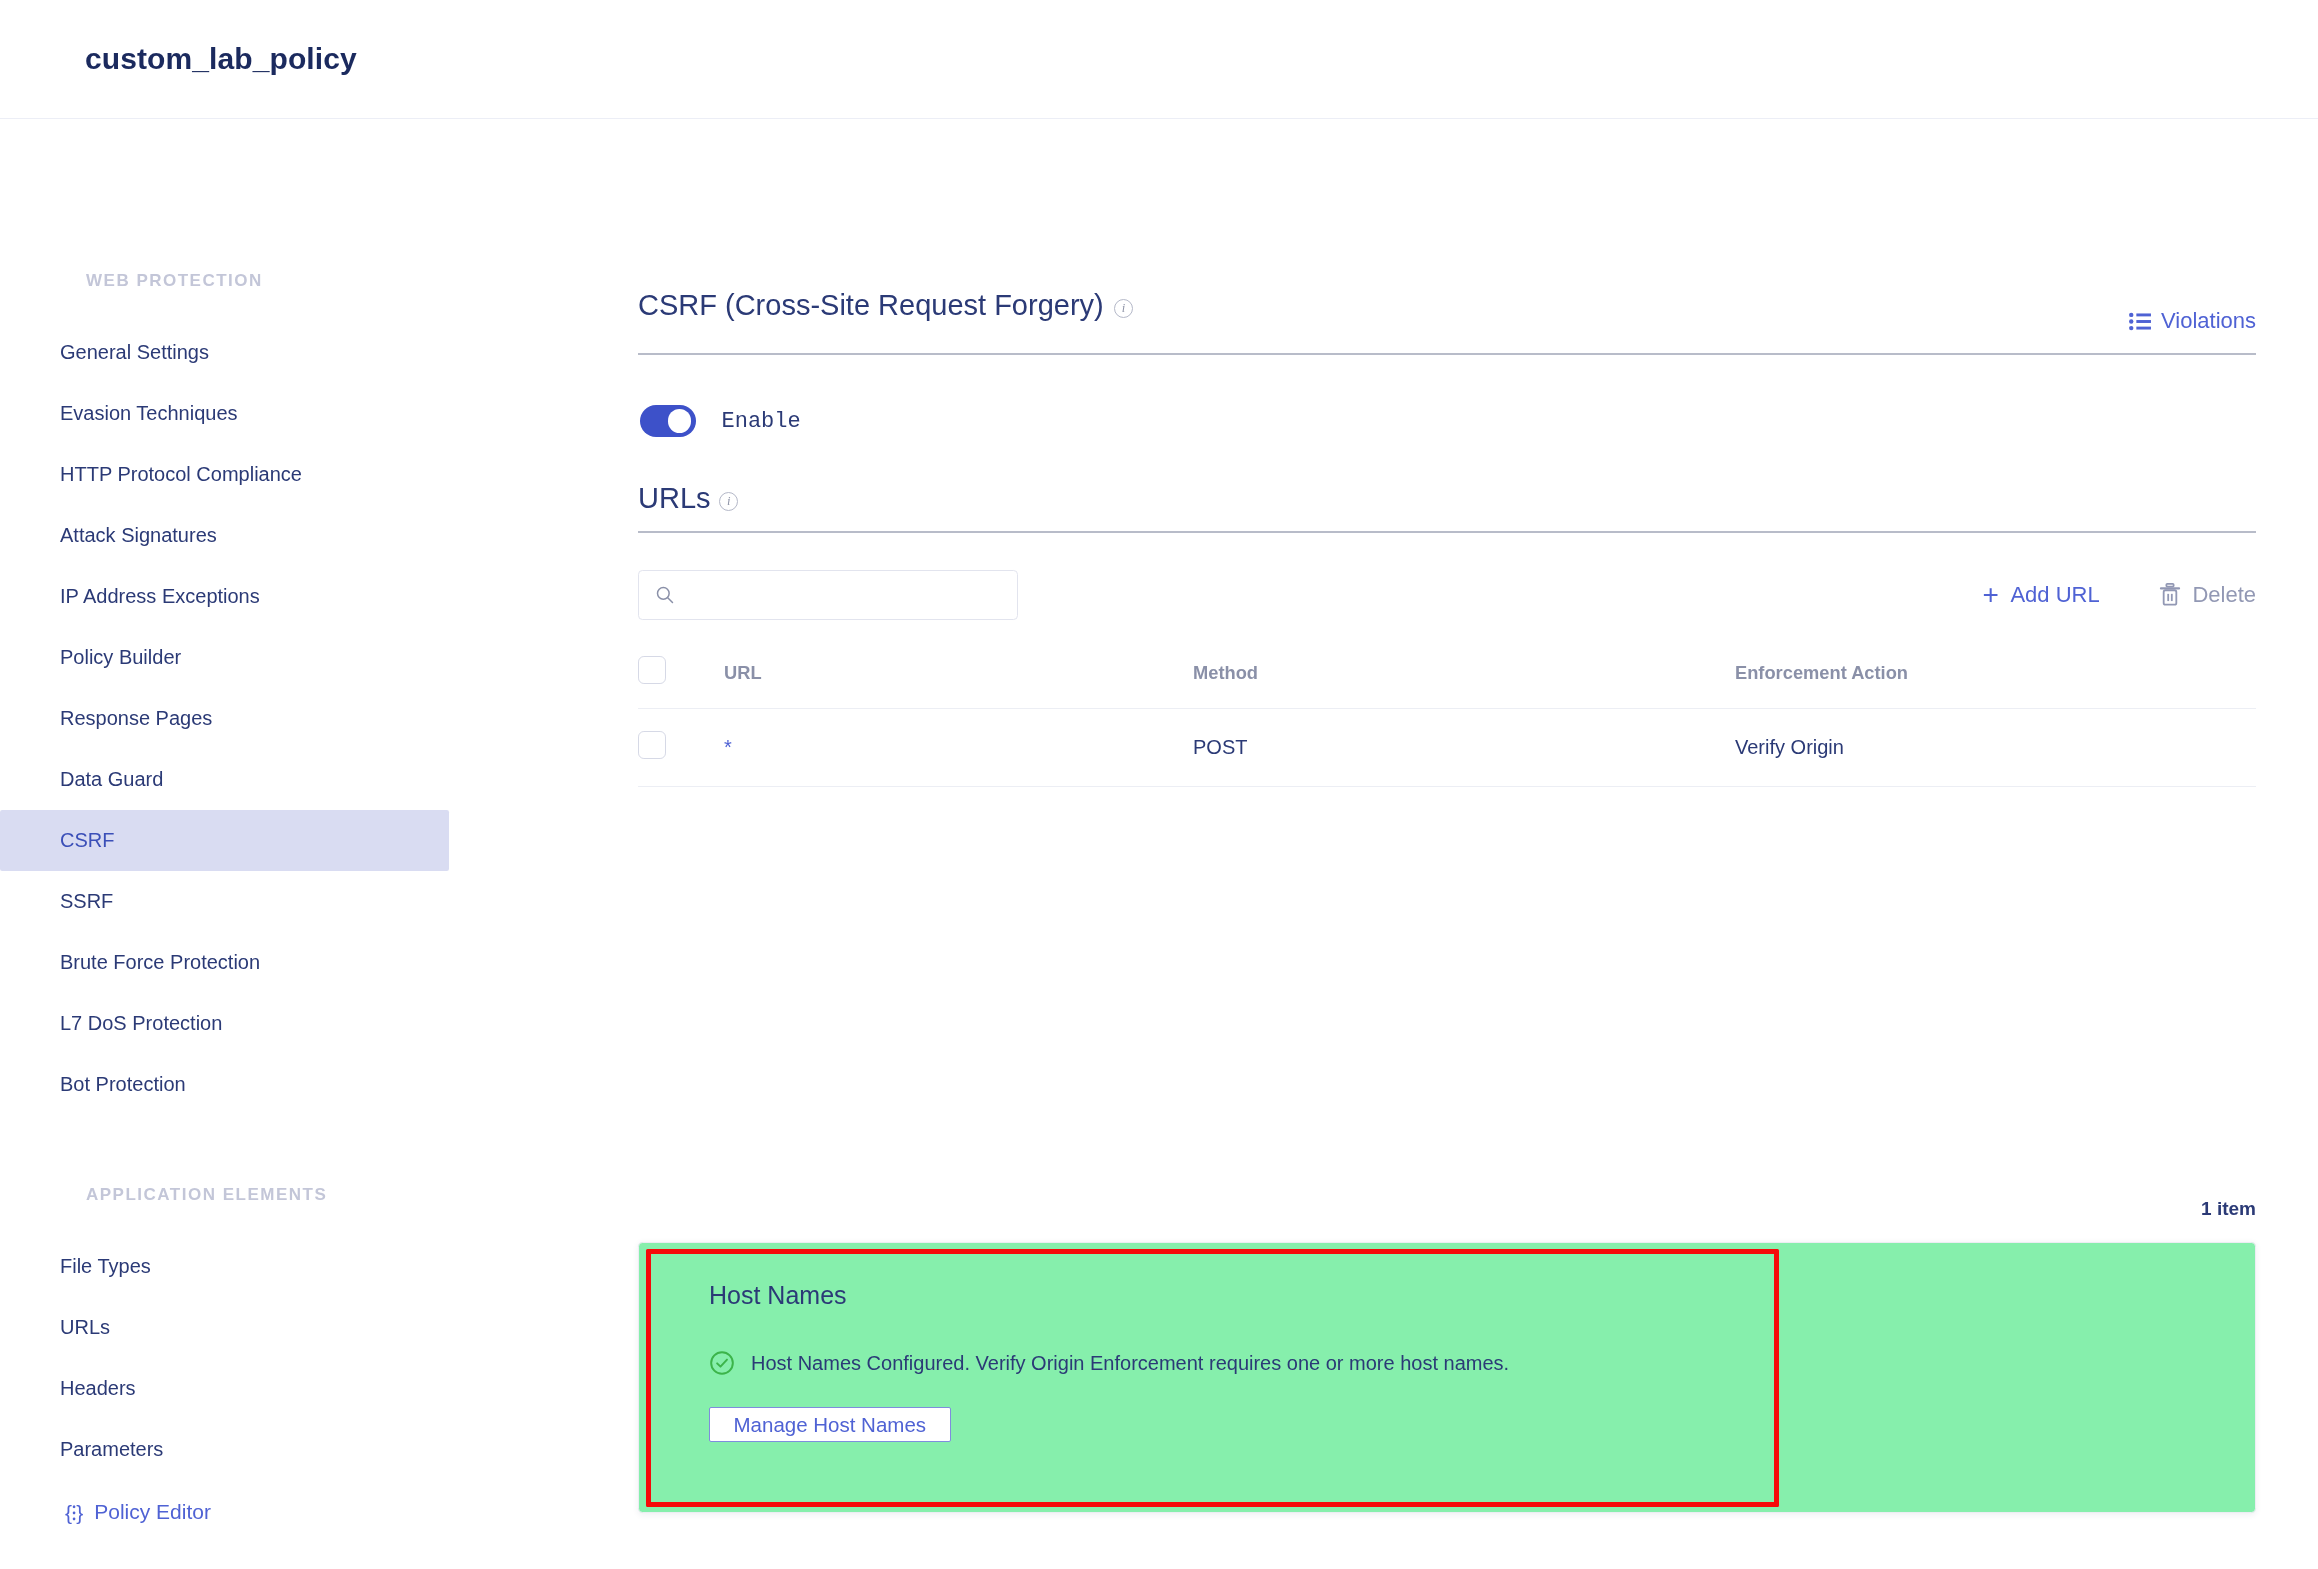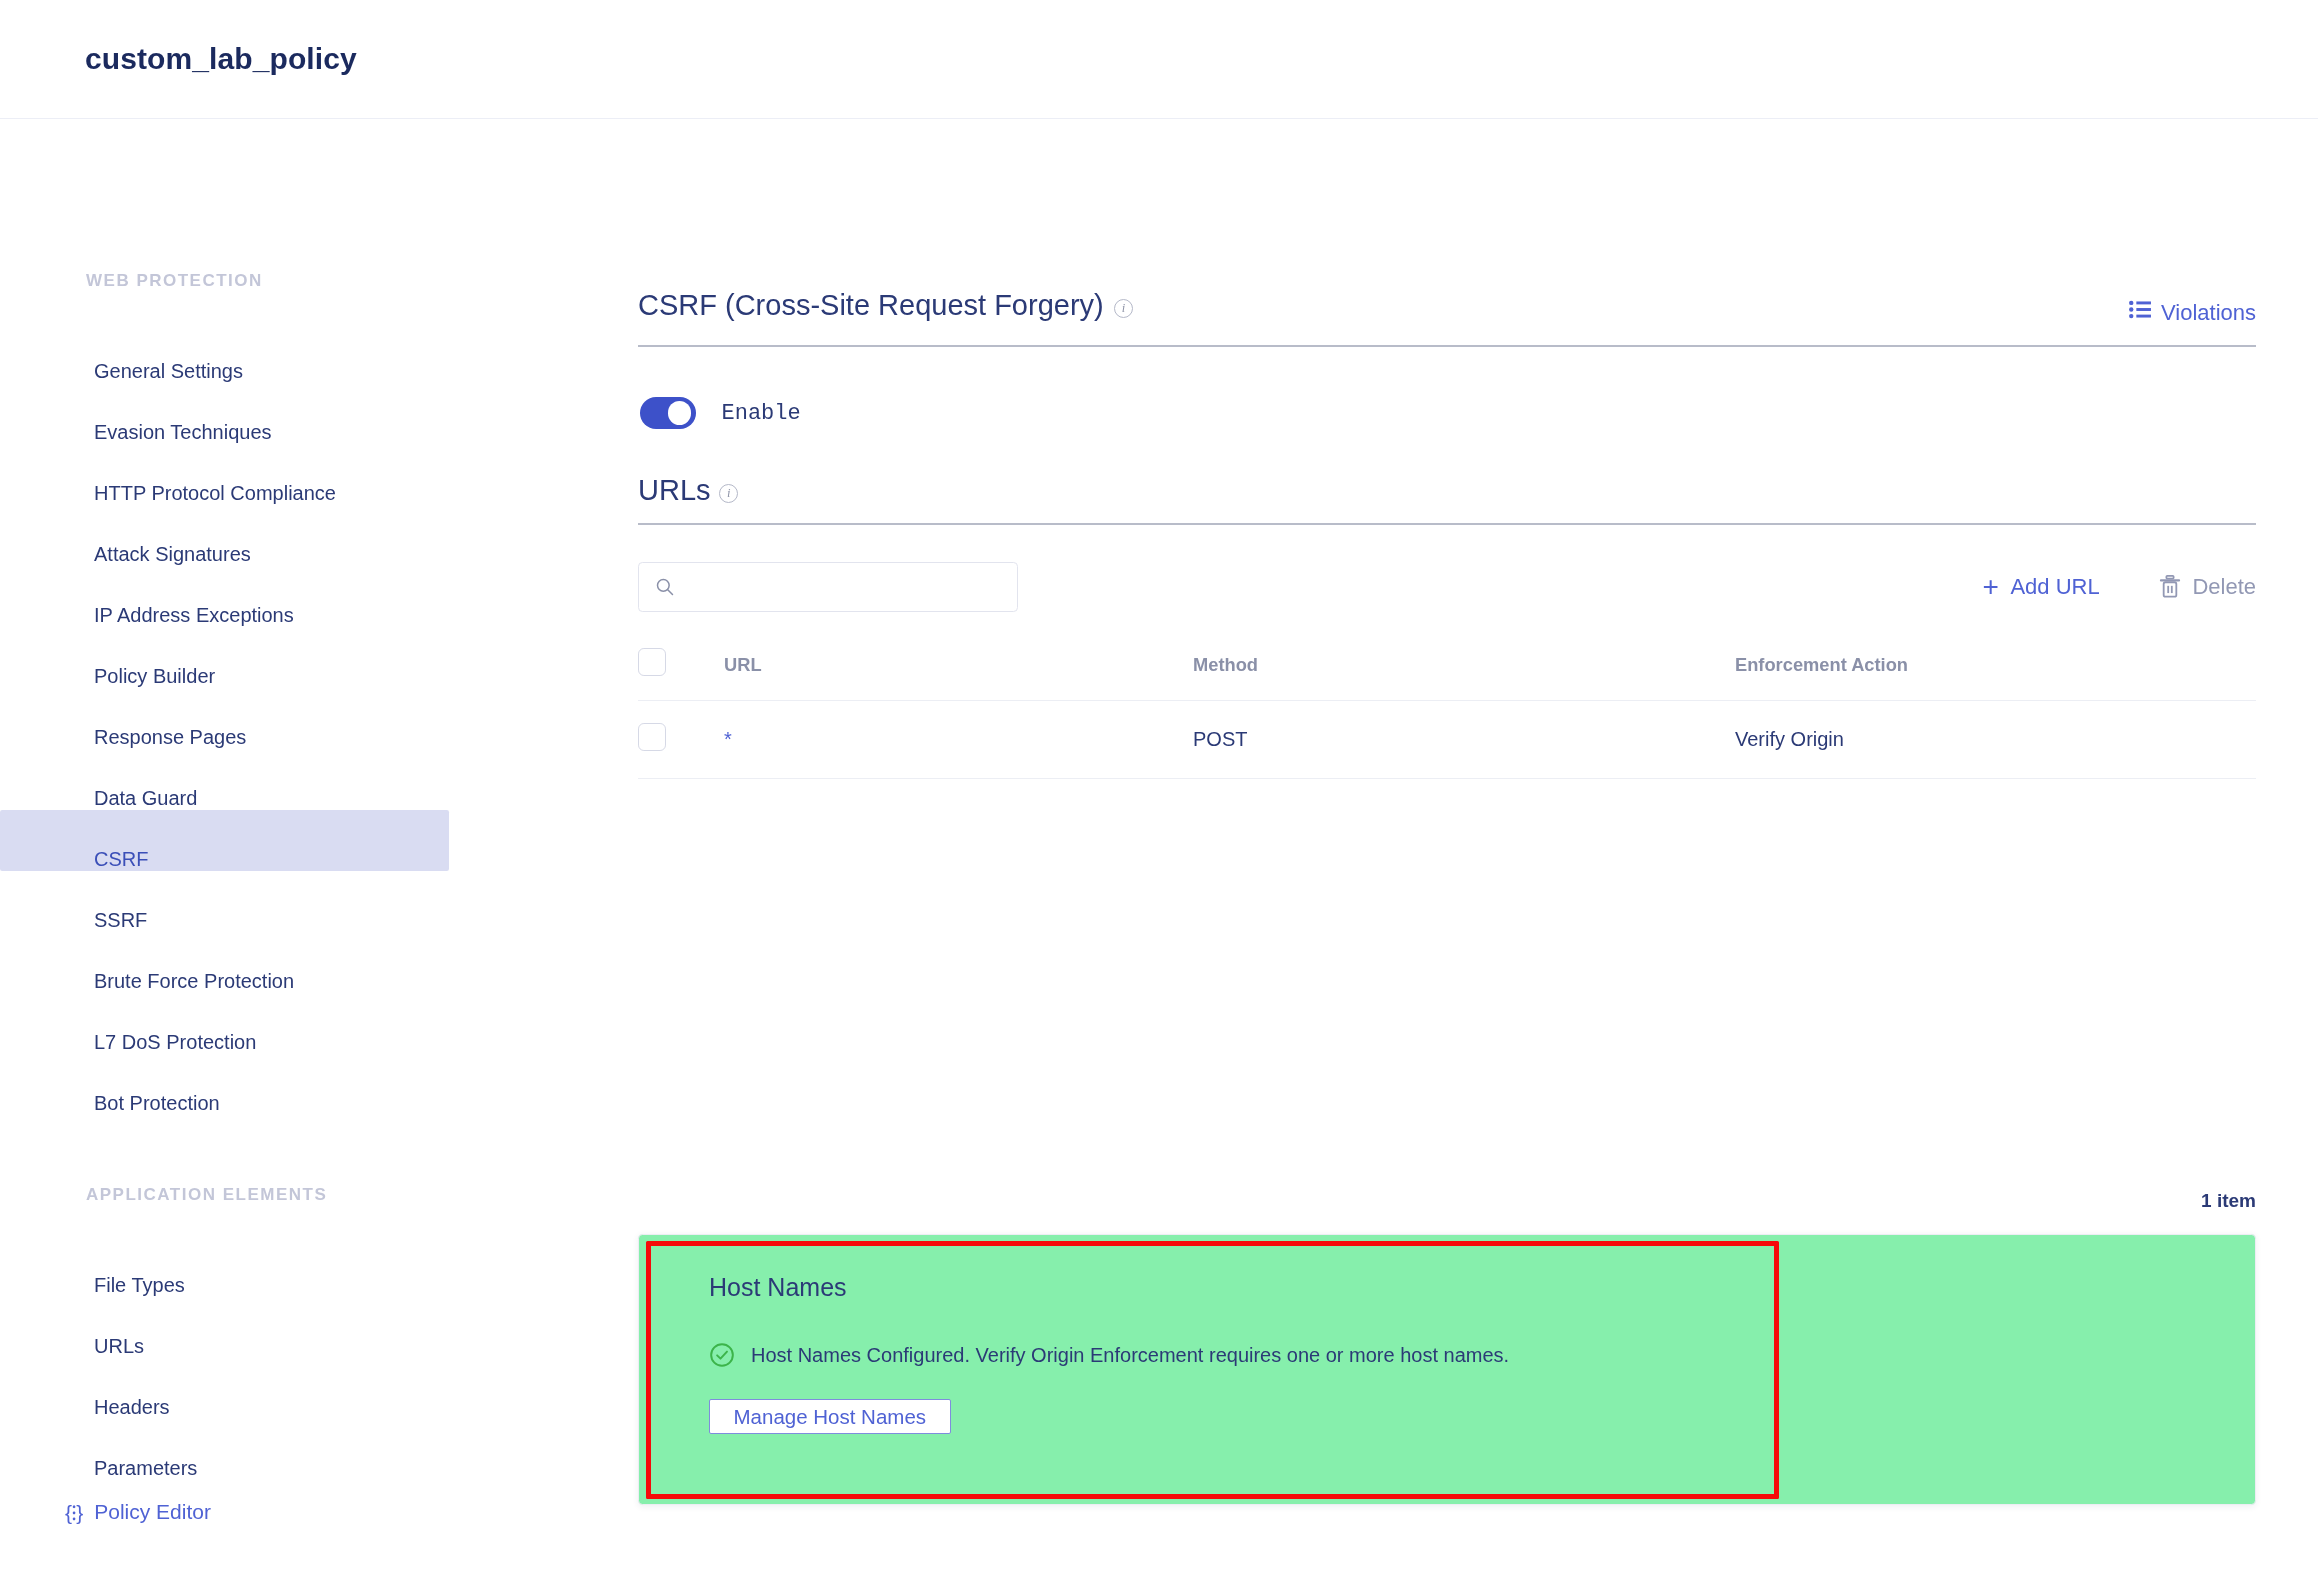--- a/index.html
+++ b/index.html
@@ -114,10 +114,11 @@
   }
   .violations-link {
     display: flex;
+    align-items: center;
     gap: 10px;
     color: #4f62d4;
     font-size: 22px;
-    margin-top: 11px;
+    margin-top: 19px;
   }
   .list-icon { display: block; }
 

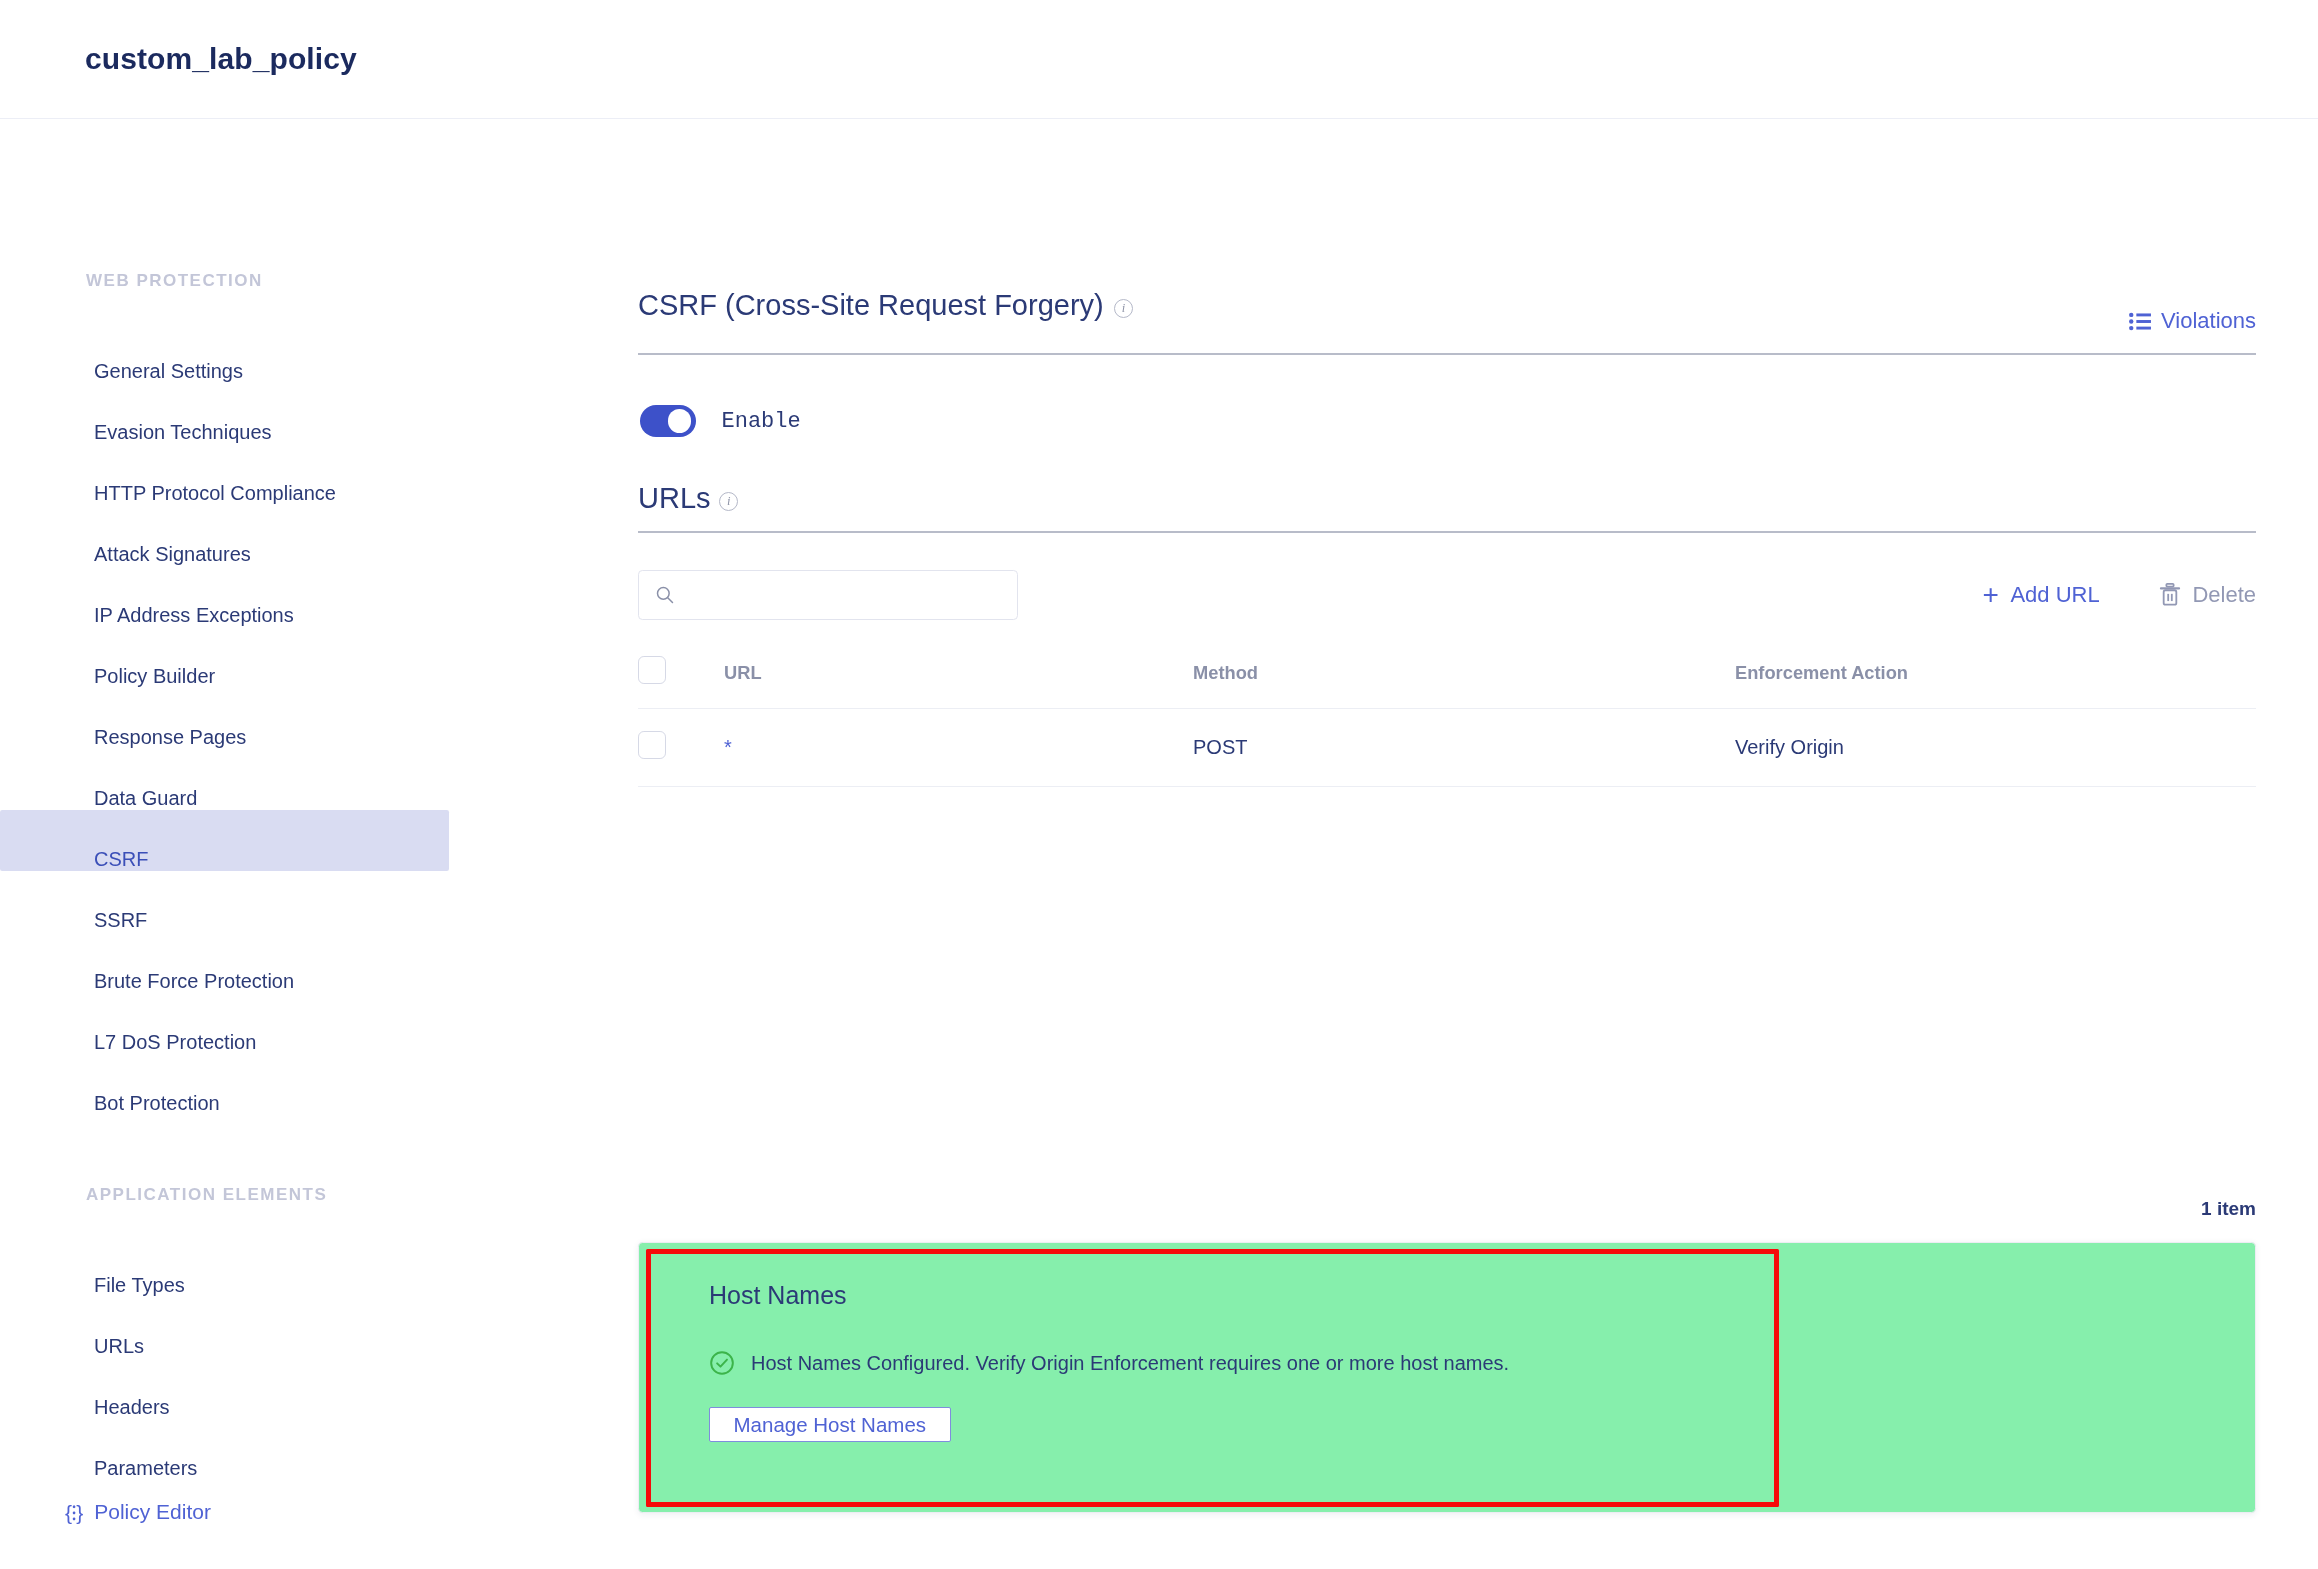--- a/index.html
+++ b/index.html
@@ -49,8 +49,8 @@
   .nav-item {
     height: 61px;
     display: flex;
-    align-items: flex-end;
-    padding-left: 94px;
+    align-items: center;
+    padding-left: 60px;
     font-size: 20px;
     color: #2b3a76;
     width: 449px;

